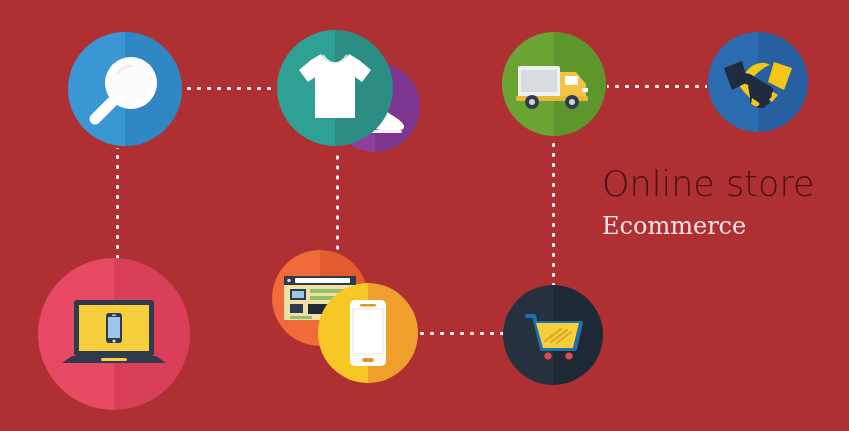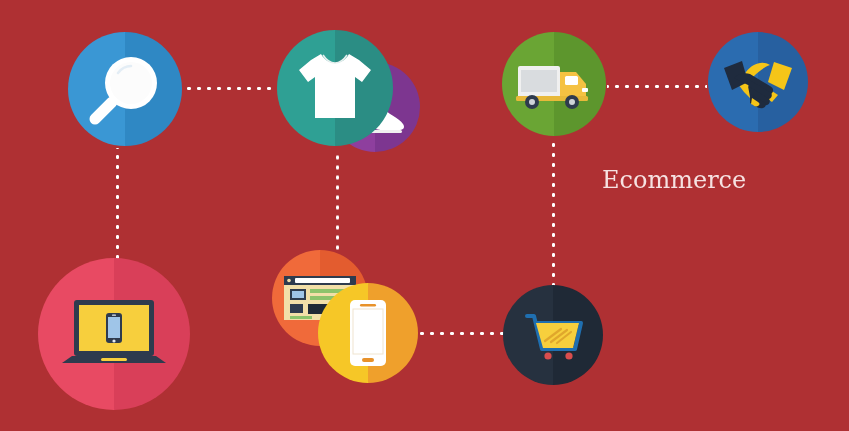--- a/index.html
+++ b/index.html
@@ -225,6 +225,7 @@
   </div>
 
   <div id="textblock">
+    <div id="title">Online store</div>
     <div id="subtitle">Ecommerce</div>
   </div>
 

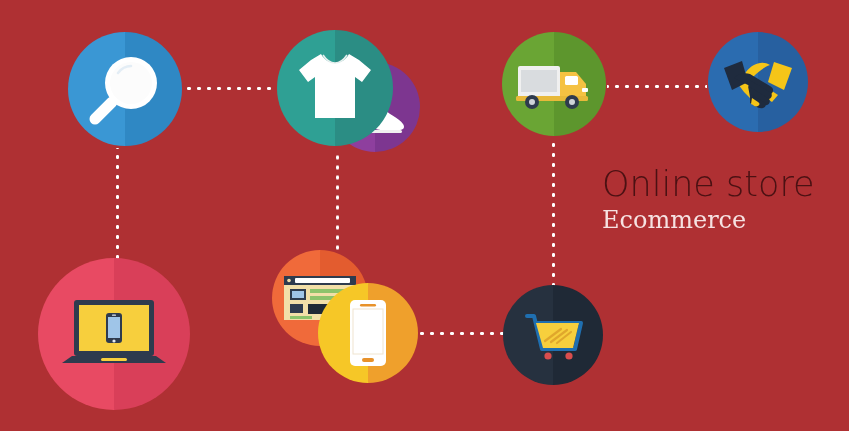--- a/index.html
+++ b/index.html
@@ -68,7 +68,7 @@
     font-size:24px;
     line-height:28px;
     color:#f6e2e2;
-    margin-top:2px;
+    margin-top:8px;
     white-space:nowrap;
   }
 </style>

